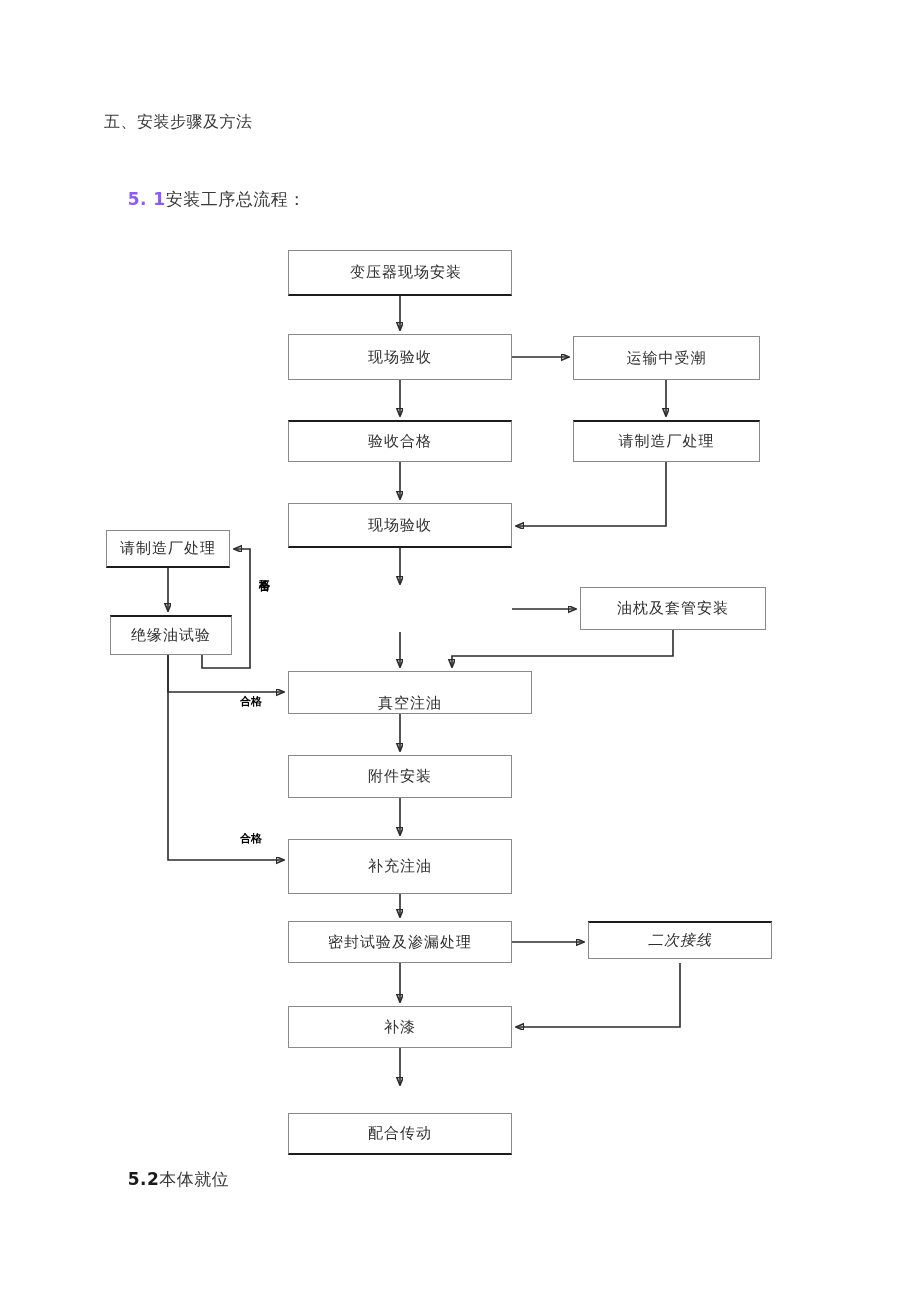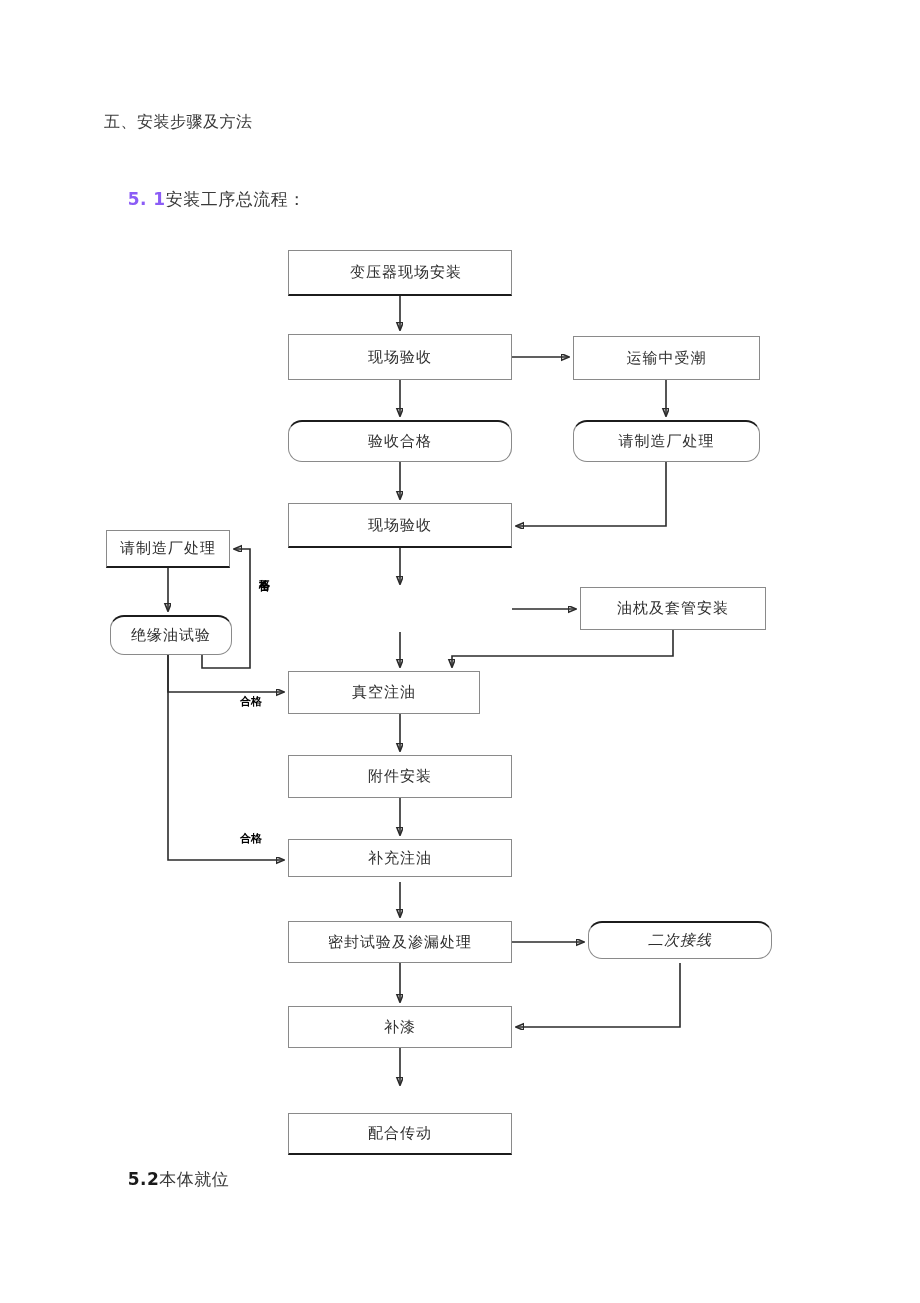--- a/index.html
+++ b/index.html
@@ -84,7 +84,7 @@
   }
   
   .node.heavy-bottom { border-bottom: 2px solid #1c1c1c; }
-  .node.heavy-top { border-top: 2px solid #1c1c1c; border-radius: 14px; }
+  .node.heavy-top { border-top: 2px solid #1c1c1c; }
 
   .edge-label {
     position: absolute;

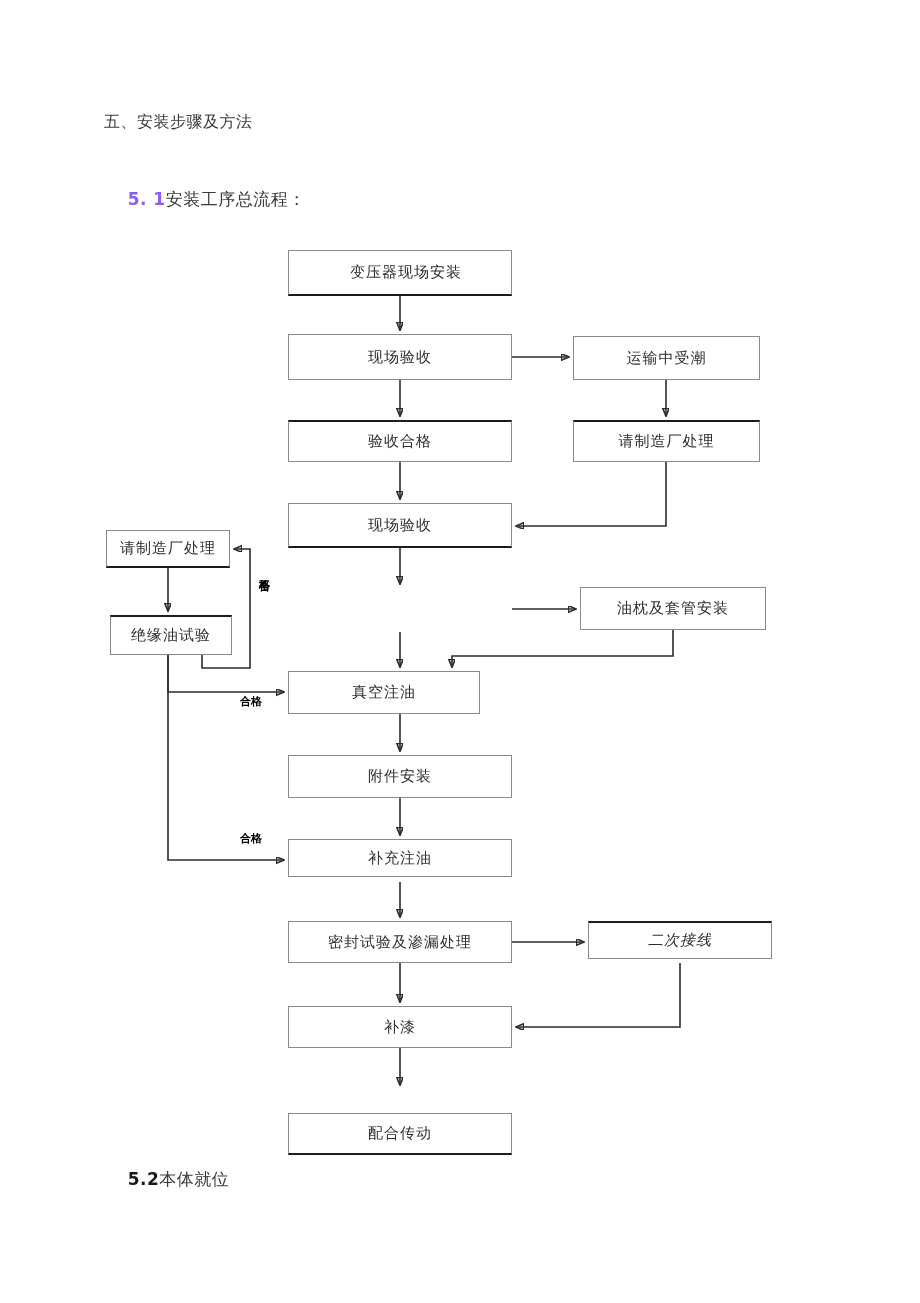--- a/index.html
+++ b/index.html
@@ -219,7 +219,7 @@
       <span>油枕及套管安装</span>
     </div>
 
-    <div class="node" style="left:288px; top:671px; width:192px; height:43px;">
+    <div class="node" style="left:288px; top:671px; width:244px; height:43px;align-items:flex-end;">
       <span>真空注油</span>
     </div>
 

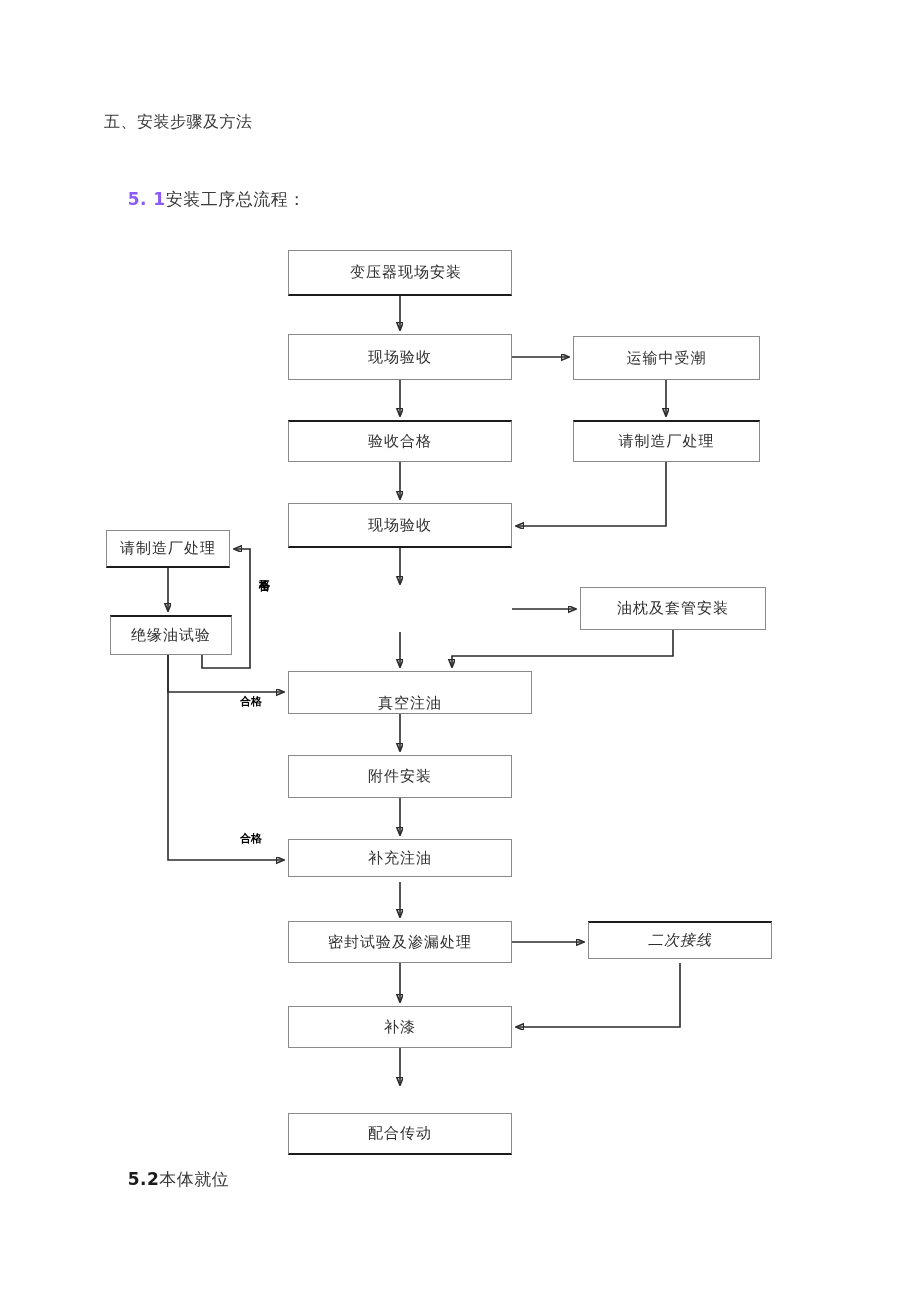--- a/index.html
+++ b/index.html
@@ -227,7 +227,7 @@
       <span>附件安装</span>
     </div>
 
-    <div class="node" style="left:288px; top:839px; width:224px; height:38px;">
+    <div class="node" style="left:288px; top:839px; width:224px; height:55px;">
       <span>补充注油</span>
     </div>
 

